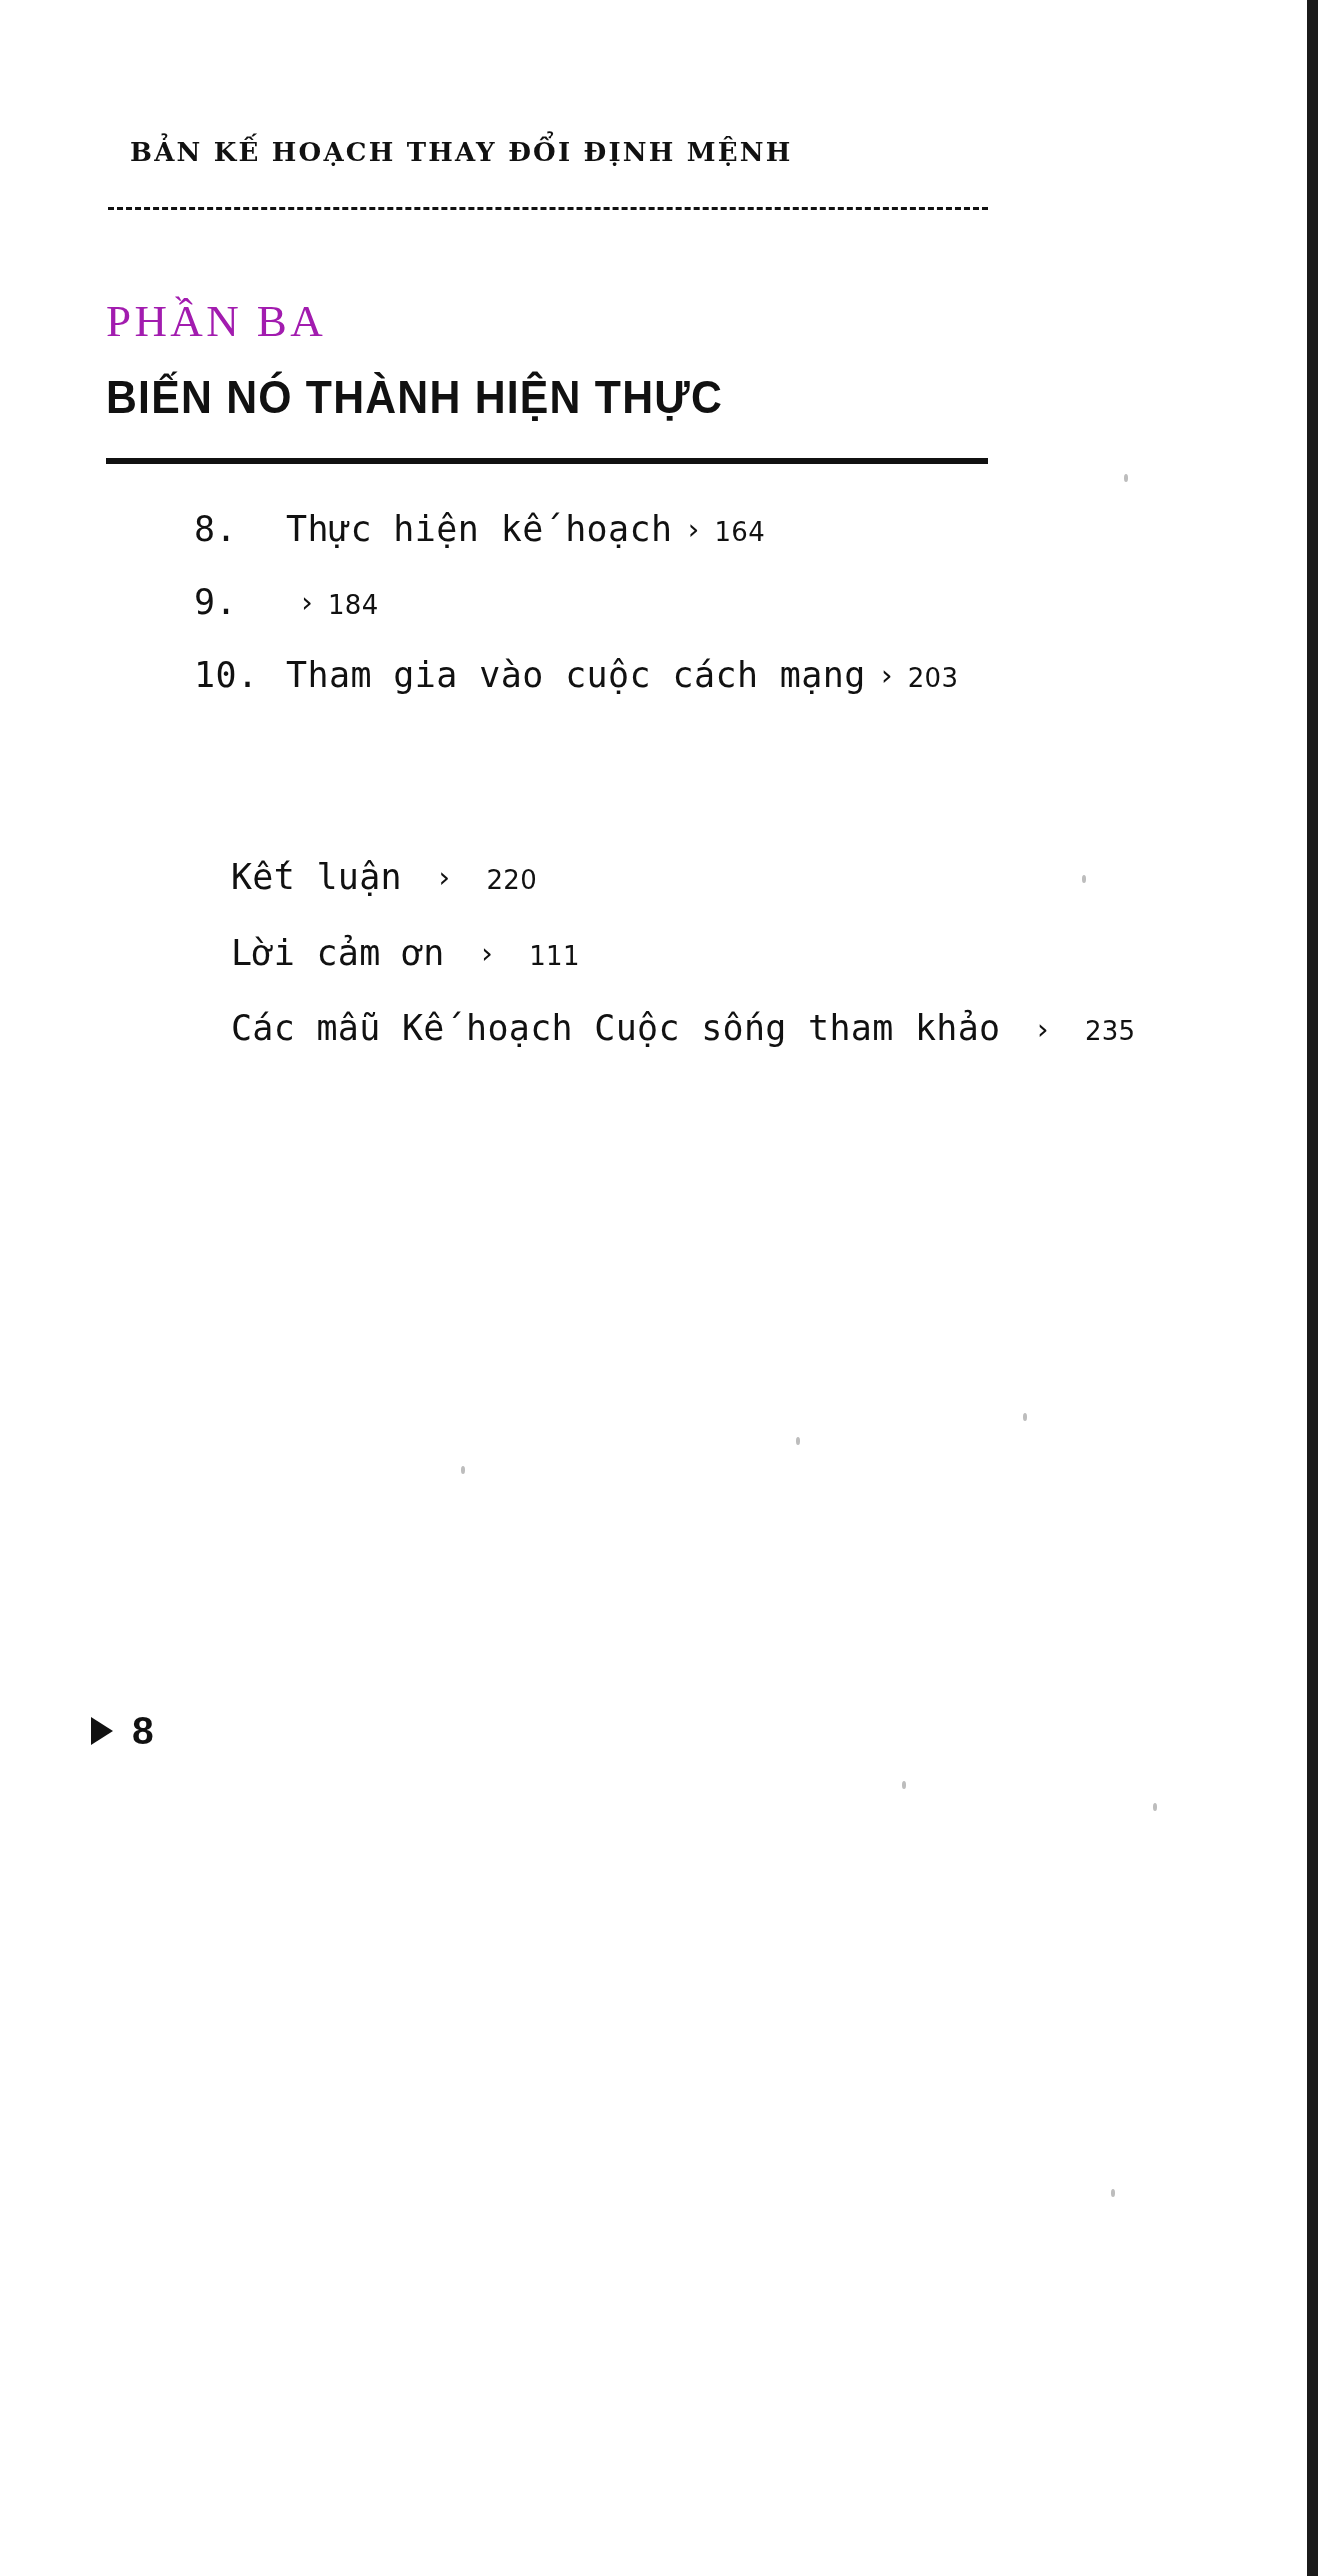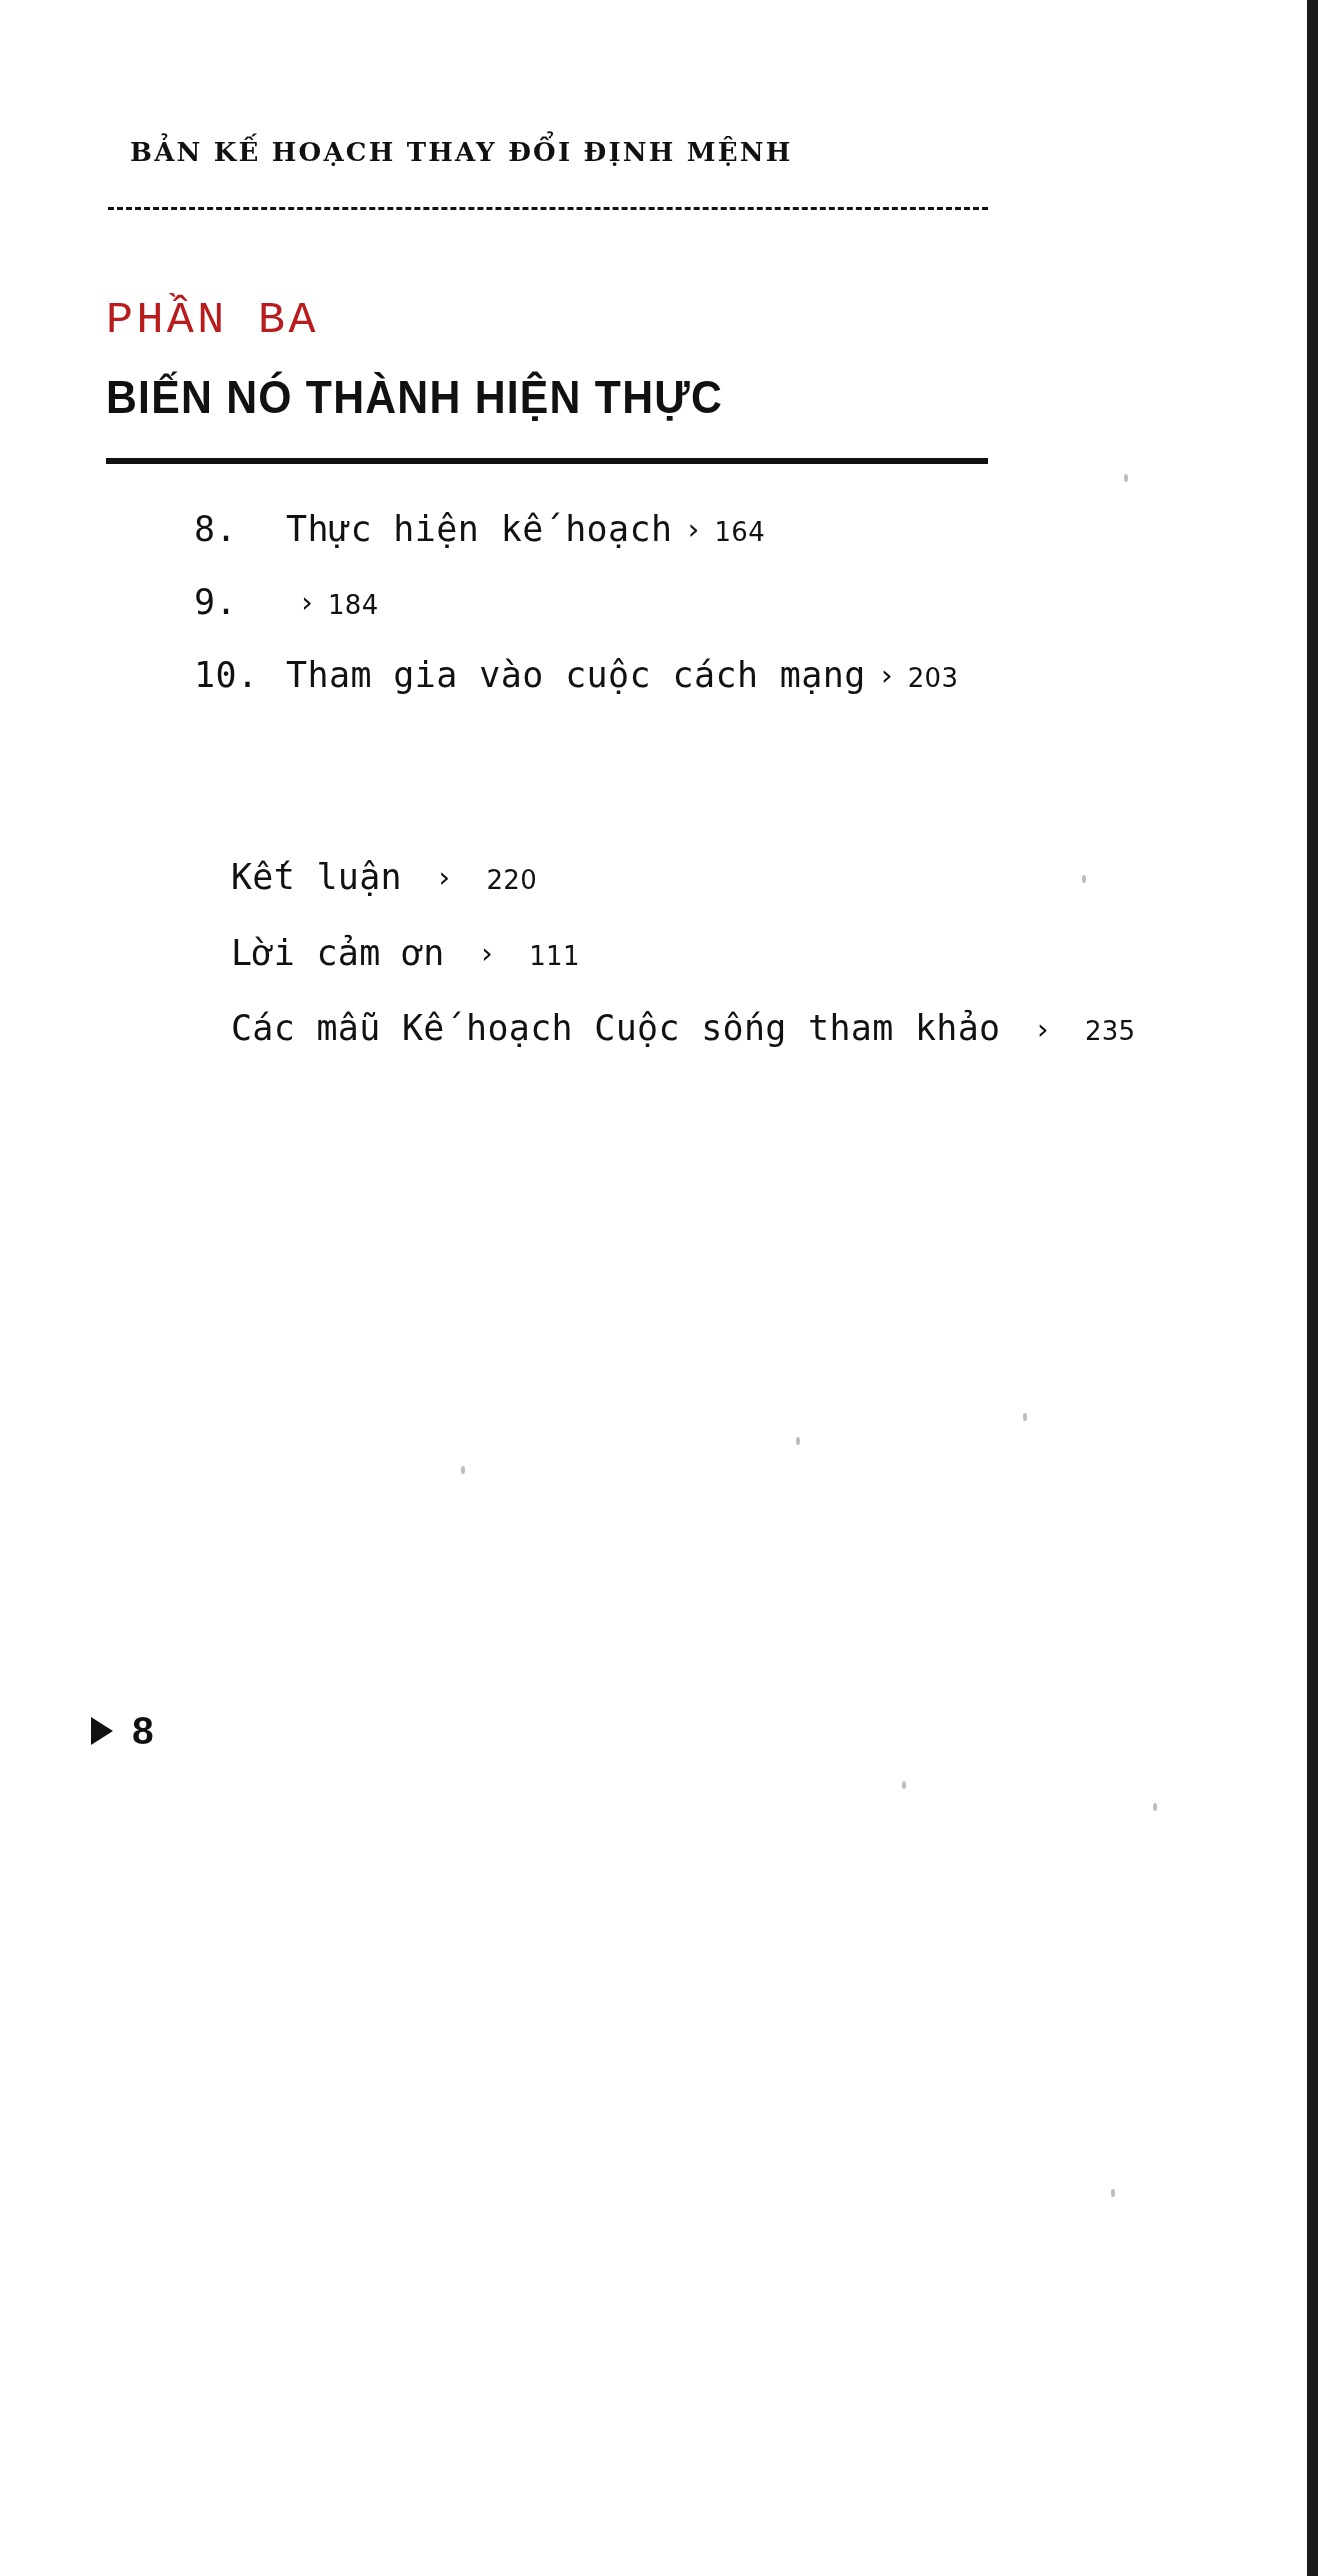--- a/index.html
+++ b/index.html
@@ -69,10 +69,10 @@
     position: absolute;
     left: 106px;
     top: 295px;
-    font-family: Liberation Mono, monospace;
+    font-family: Liberation Serif, serif;
     font-size: 45px;
     letter-spacing: 3.4px;
-    color: #b91c1c;
+    color: #a21caf;
     font-weight: 400;
   }
   .part-title {

